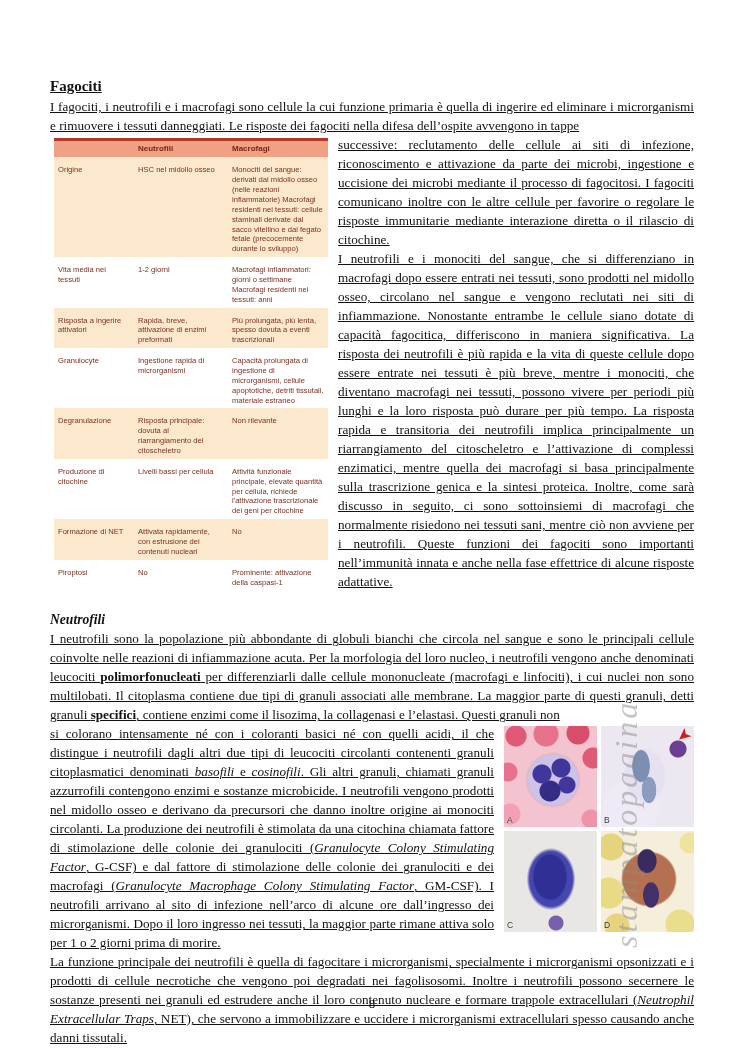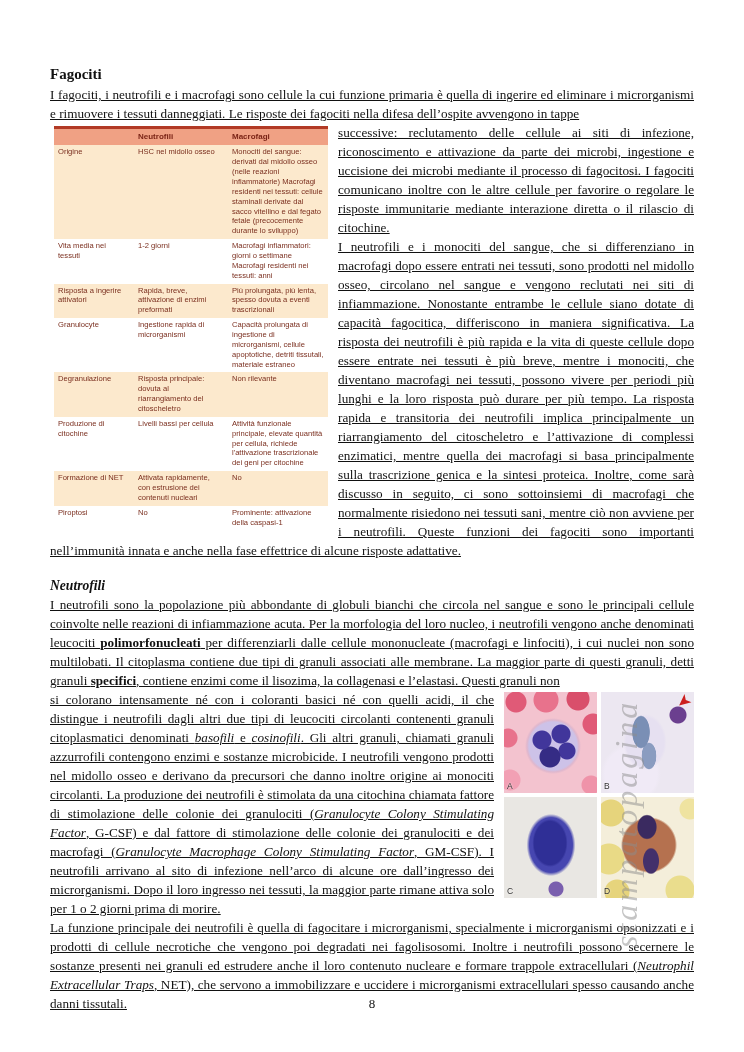--- a/index.html
+++ b/index.html
@@ -15,7 +15,7 @@
   }
   .body-text{font-size:13.2px;line-height:19px;text-align:justify;}
   p{margin:0;text-decoration:underline;}
-  h2.sec-title{font-size:15px;margin:0 0 2px 0;font-weight:bold;}
+  h2.sec-title{font-size:15px;margin:12px 0 2px 0;font-weight:bold;text-decoration:underline;}
   h3.sub-title{font-size:13.6px;margin:18px 0 1px 0;font-weight:bold;font-style:italic;}
   .r-b{font-weight:bold;}
   .r-i{font-style:italic;}

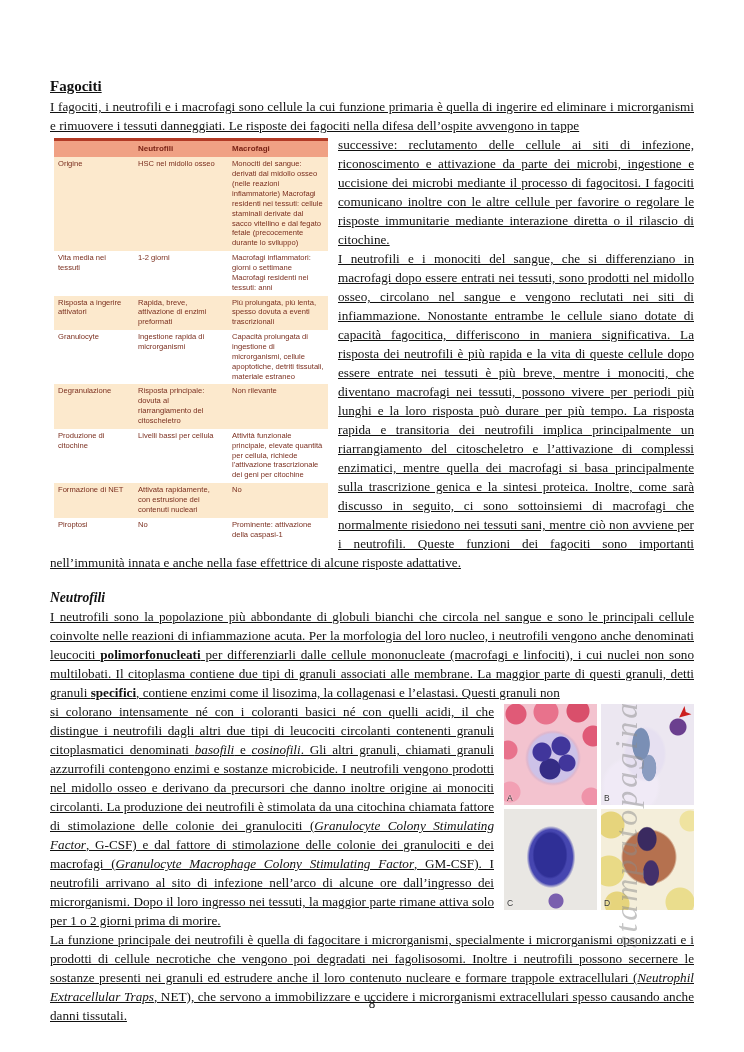--- a/index.html
+++ b/index.html
@@ -38,7 +38,7 @@
   }
   table.celltable td{
     vertical-align:top;text-align:left;
-    padding:2px 4px 3px 4px;
+    padding:8px 4px 3px 4px;
     margin-left:12px;
   }
   table.celltable col.c-lbl{width:80px;}

